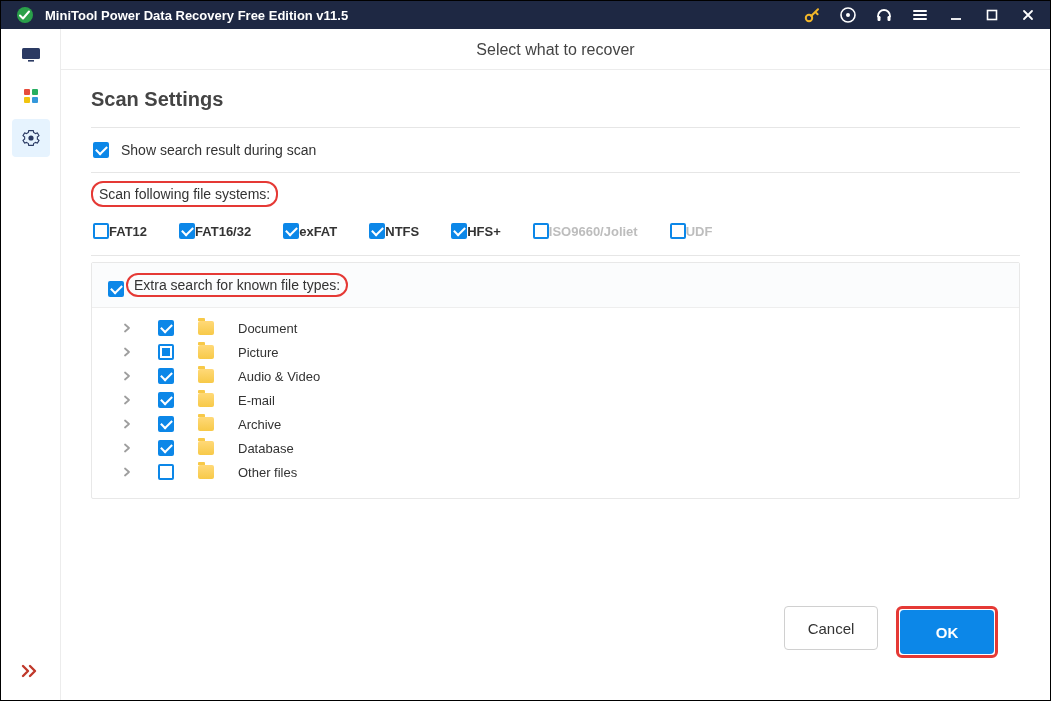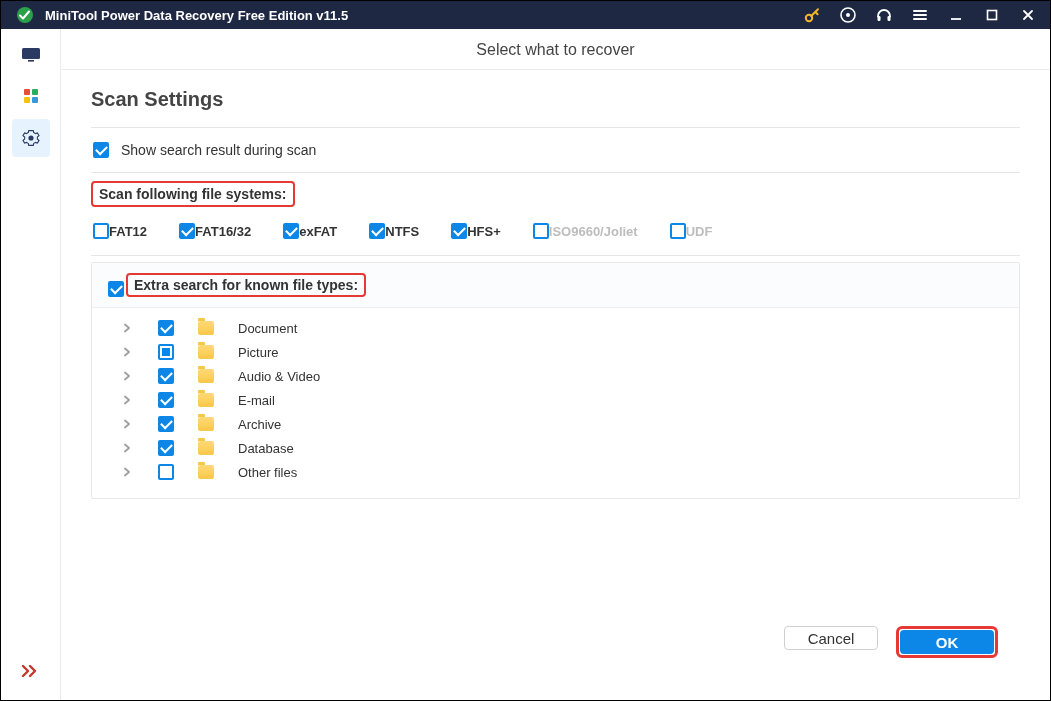--- a/index.html
+++ b/index.html
@@ -175,8 +175,7 @@
 }
 .highlight-red {
   border: 2px solid #e53935;
-  border-radius: 4px;
-  font-weight: bold;
+  border-radius: 12px;
 }
 .fs-row {
   display: flex;

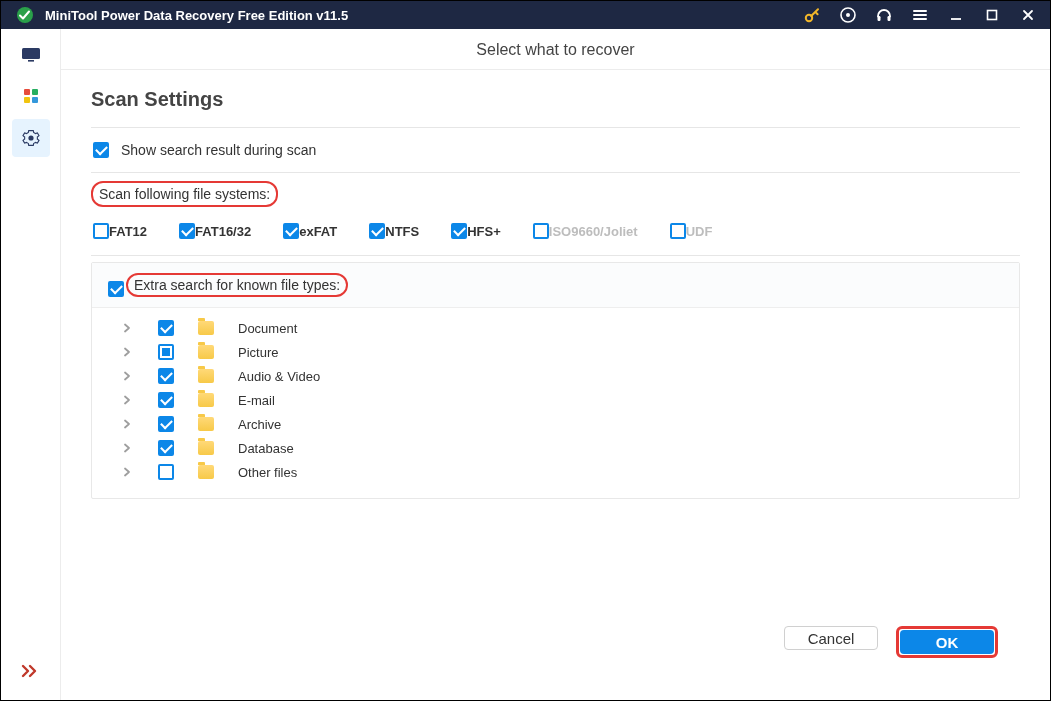--- a/index.html
+++ b/index.html
@@ -262,7 +262,7 @@
 }
 .btn {
   min-width: 94px;
-  height: 24px;
+  height: 44px;
   border-radius: 4px;
   font-size: 15px;
   display: flex;

